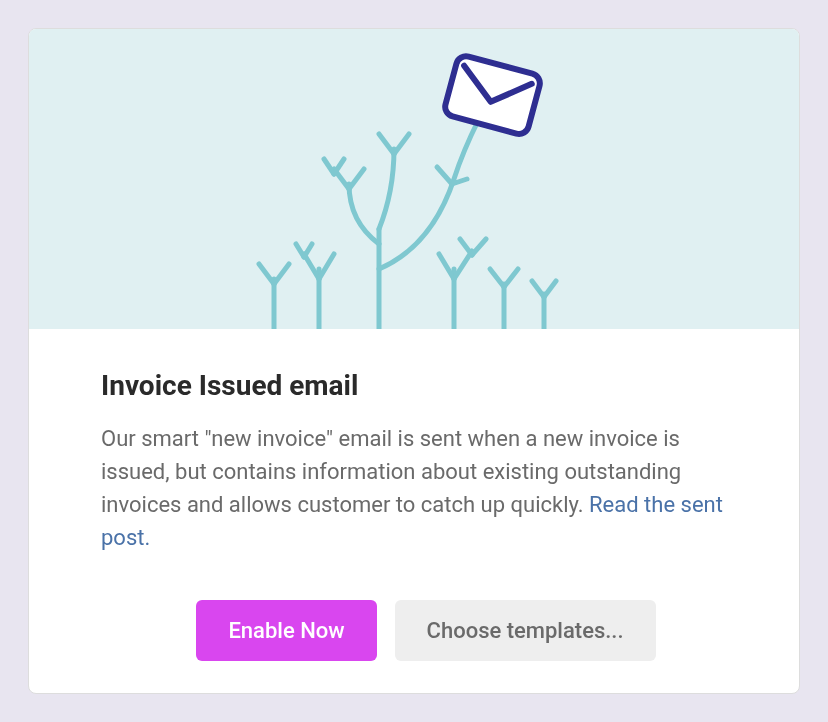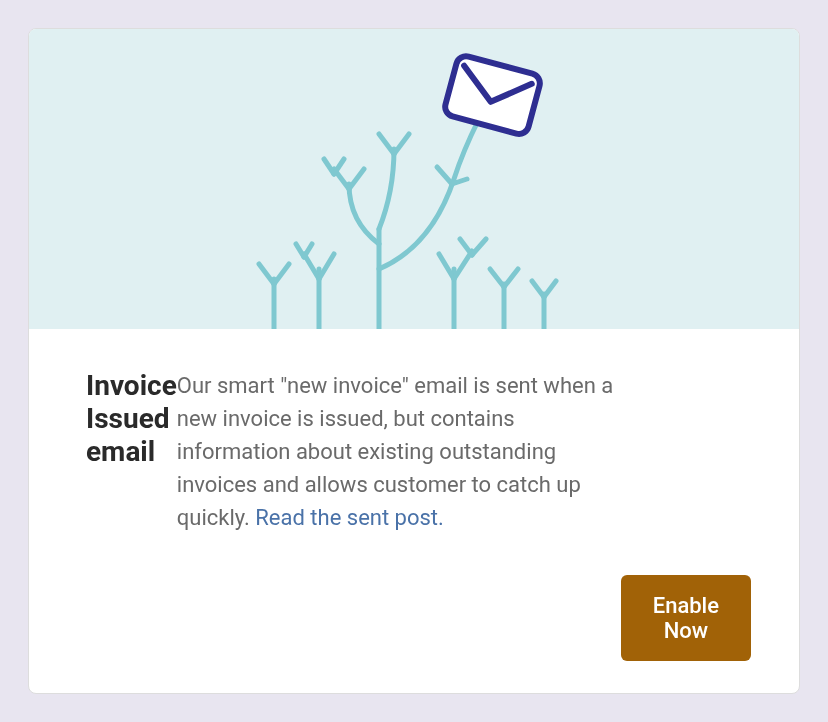--- a/index.html
+++ b/index.html
@@ -43,9 +43,10 @@
       height: 300px;
     }
     .card-body {
-      padding: 40px 48px 32px 57px;
+      padding: 40px 48px 32px 72px;
       flex: 1;
       display: flex;
+      flex-direction: column;
     }
     .card-title {
       font-size: 28px;

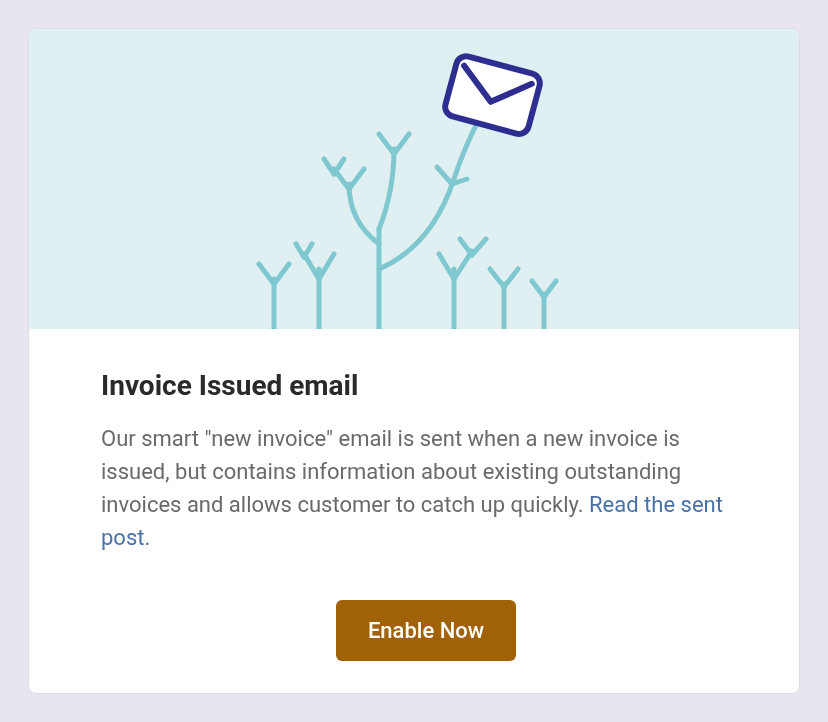--- a/index.html
+++ b/index.html
@@ -82,7 +82,7 @@
       font-weight: 500;
     }
     .btn-primary {
-      background: #a16207;
+      background: #d946ef;
       color: #ffffff;
     }
     .btn-secondary {

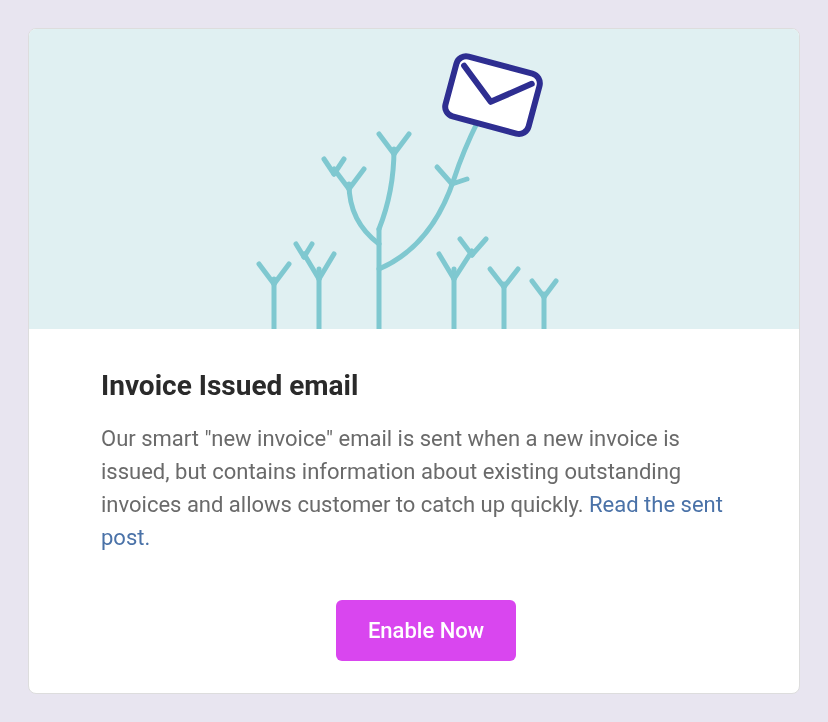--- a/index.html
+++ b/index.html
@@ -154,6 +154,7 @@
     </p>
     <div class="card-actions">
       <button class="btn btn-primary">Enable Now</button>
+      <button class="btn btn-secondary">Choose templates...</button>
     </div>
   </div>
 </div>

